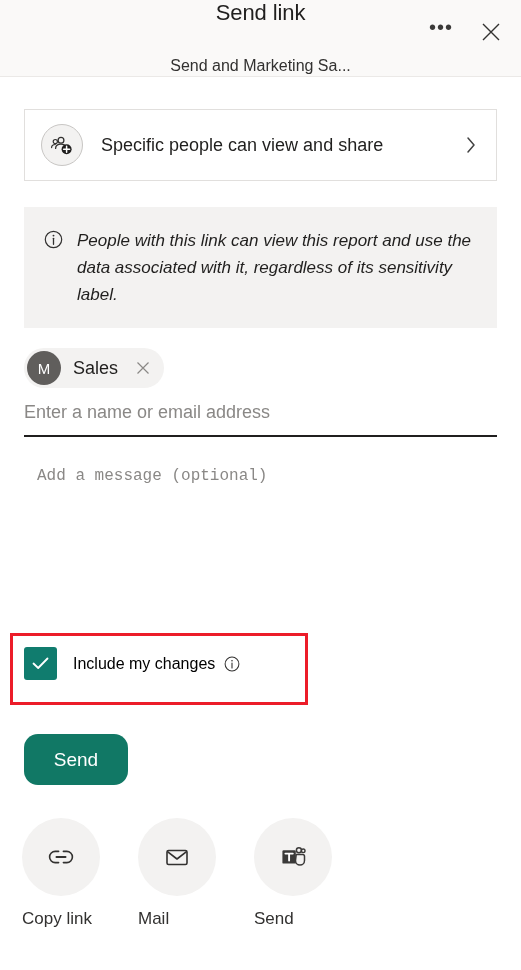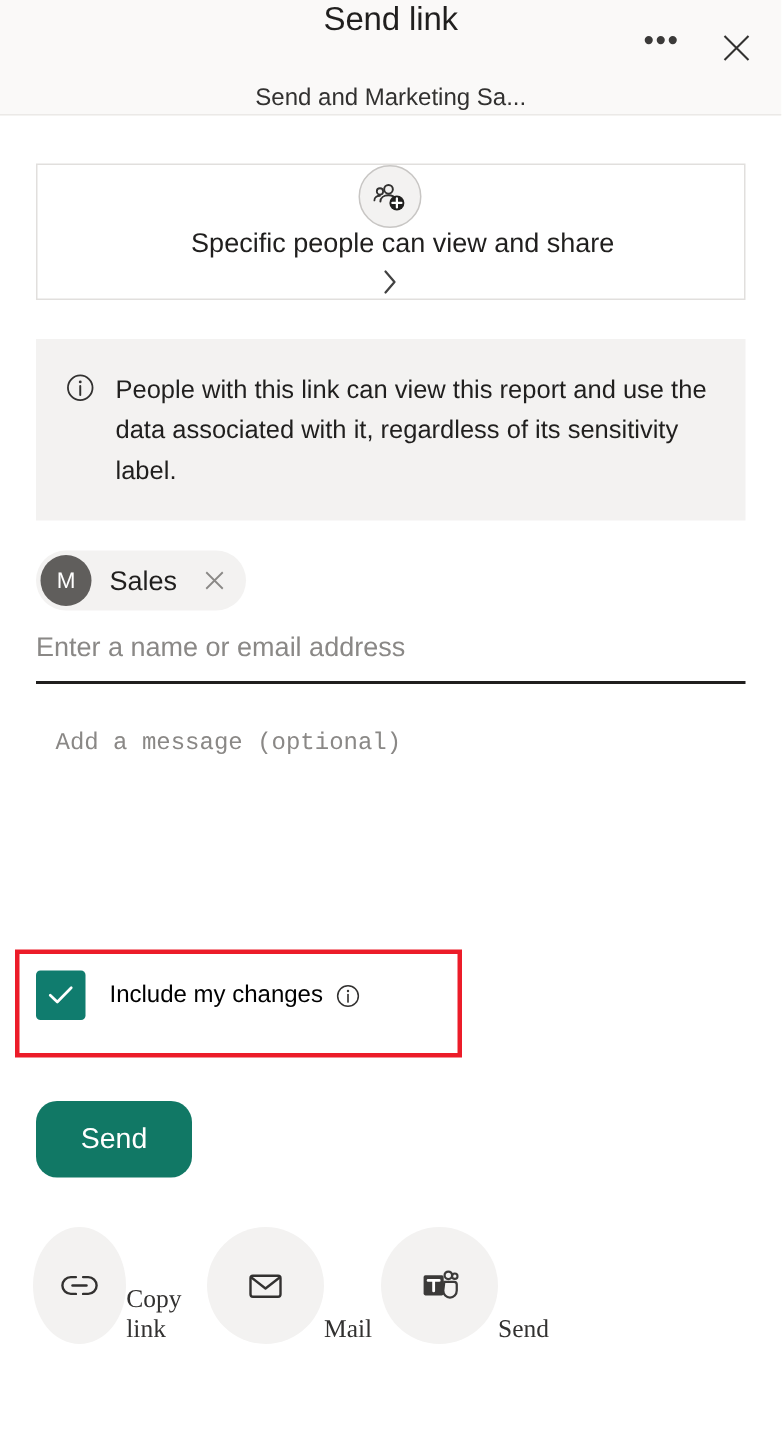--- a/index.html
+++ b/index.html
@@ -74,7 +74,7 @@
   
   .perm-row {
     margin: 32px 24px 0 24px;
-    height: 91px;
+    height: 72px;
     border: 1px solid #e1dfdd;
     box-sizing: border-box;
     display: flex;
@@ -82,7 +82,6 @@
     padding: 0 18px 0 16px;
     cursor: pointer;
     background: #ffffff;
-    flex-direction: column;
   }
   .perm-icon-circle {
     width: 42px;

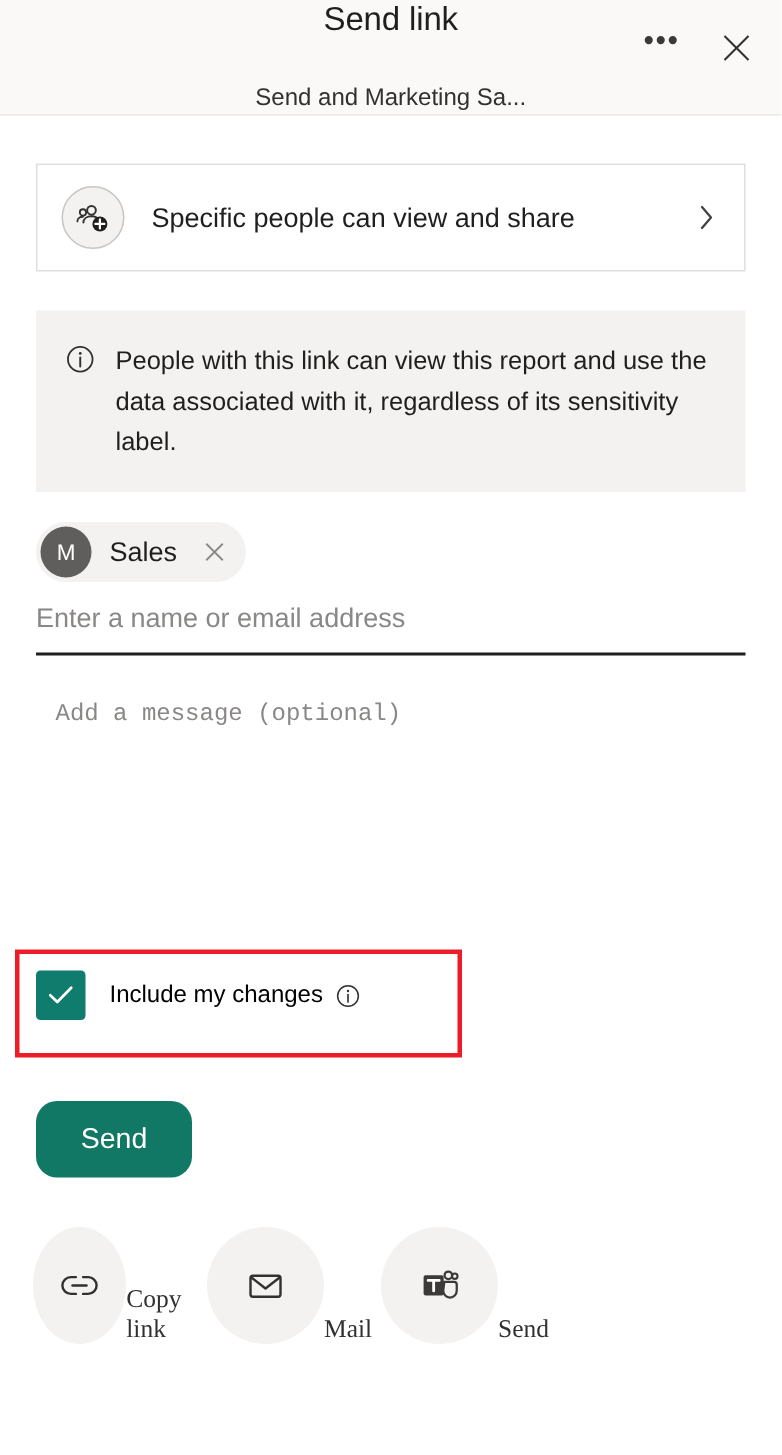--- a/index.html
+++ b/index.html
@@ -116,6 +116,7 @@
     display: flex;
     align-items: flex-start;
     box-sizing: border-box;
+    font-style: italic;
   }
   .info-icon {
     flex: 0 0 auto;

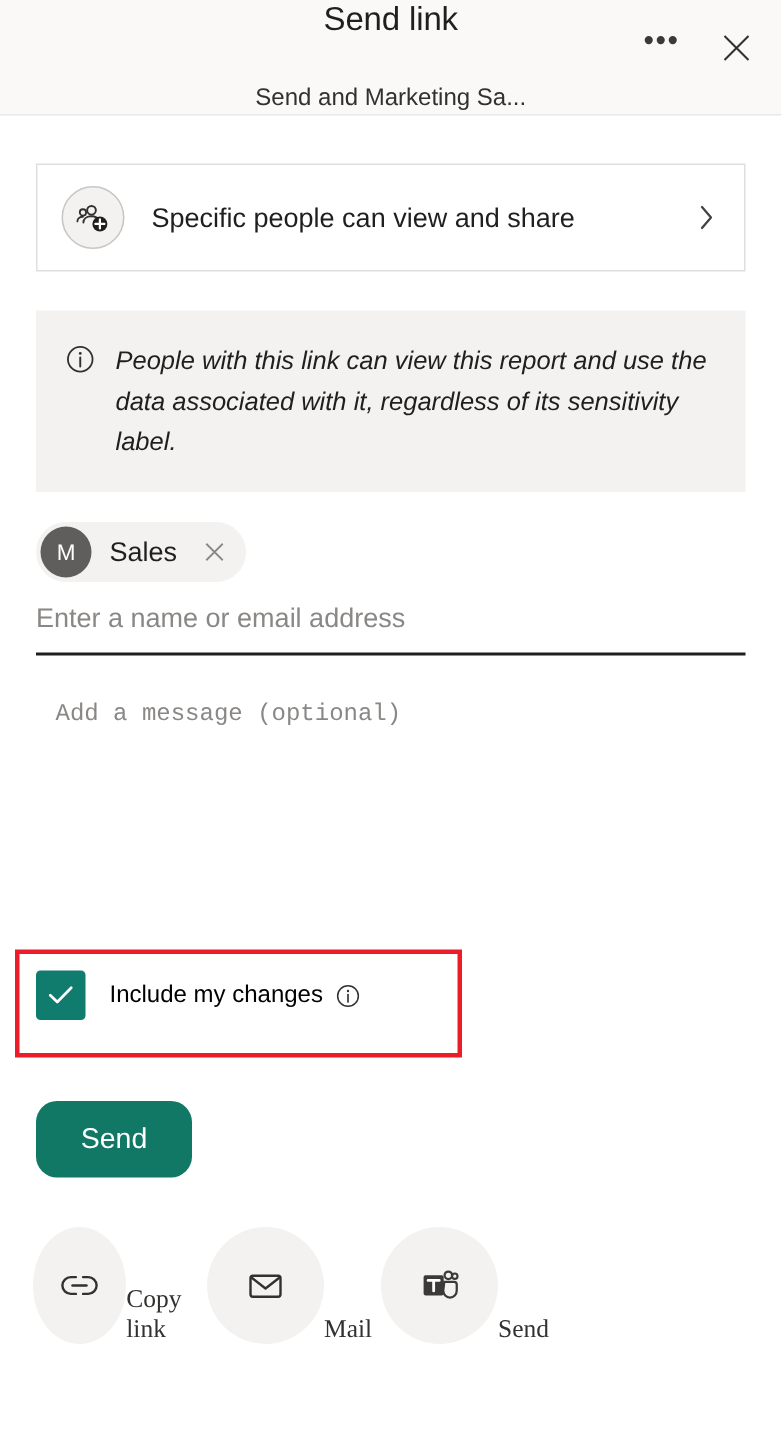--- a/index.html
+++ b/index.html
@@ -284,10 +284,9 @@
   .share-item {
     width: 116px;
     display: flex;
-    flex-direction: row;
-    align-items: flex-end;
-    cursor: pointer;
-    font-family: Liberation Serif, serif;
+    flex-direction: column;
+    align-items: flex-start;
+    cursor: pointer;
   }
   .share-circle {
     width: 78px;

